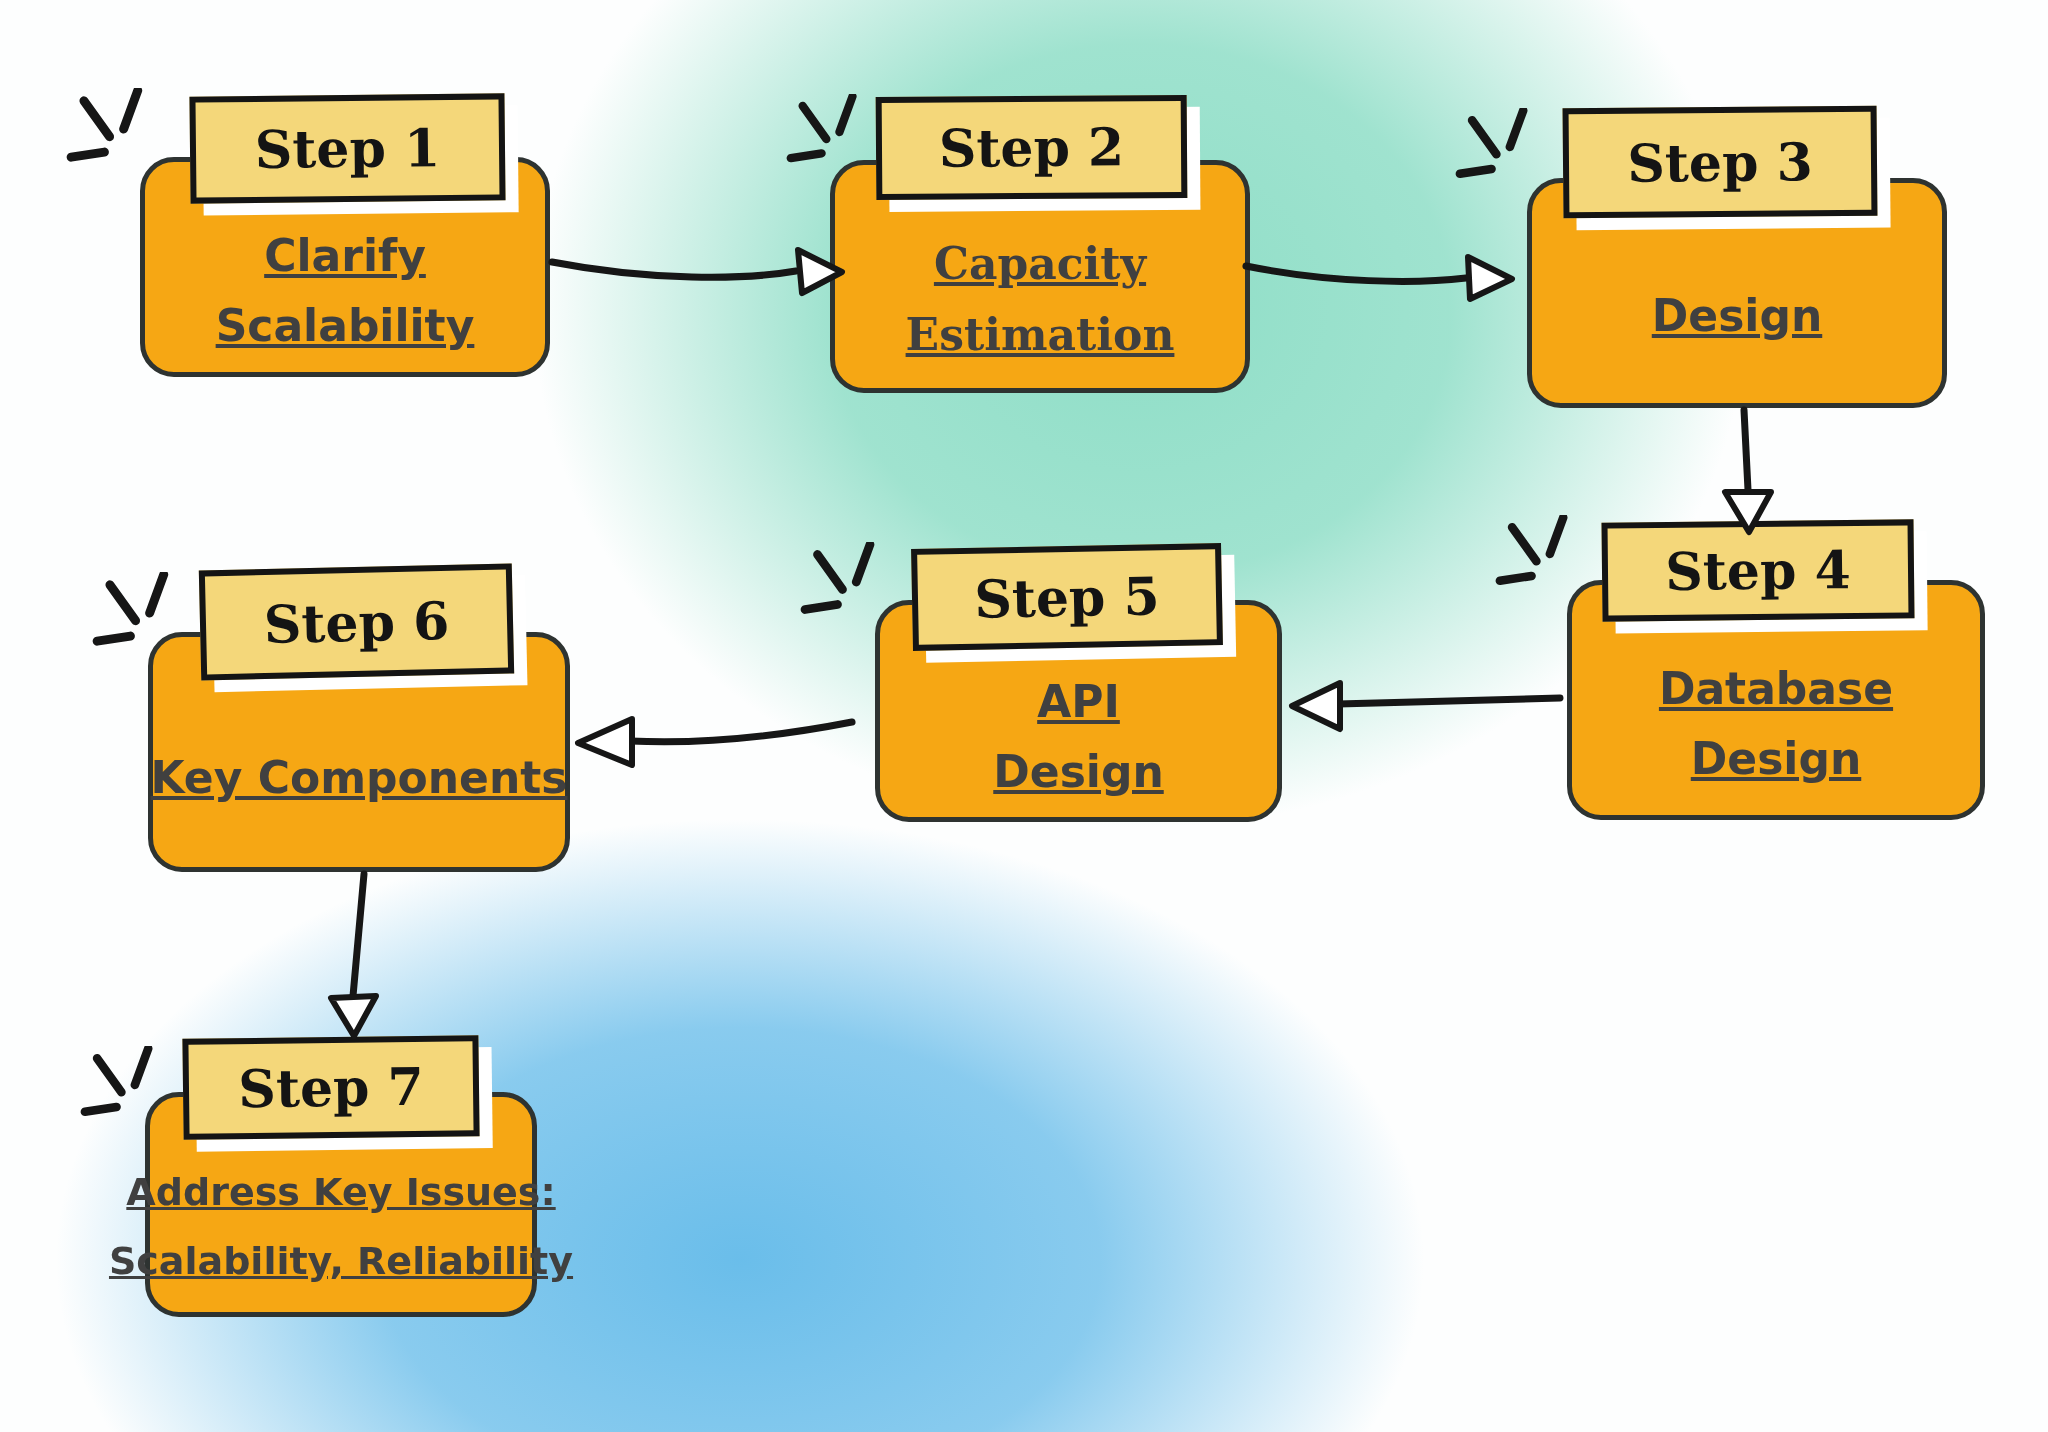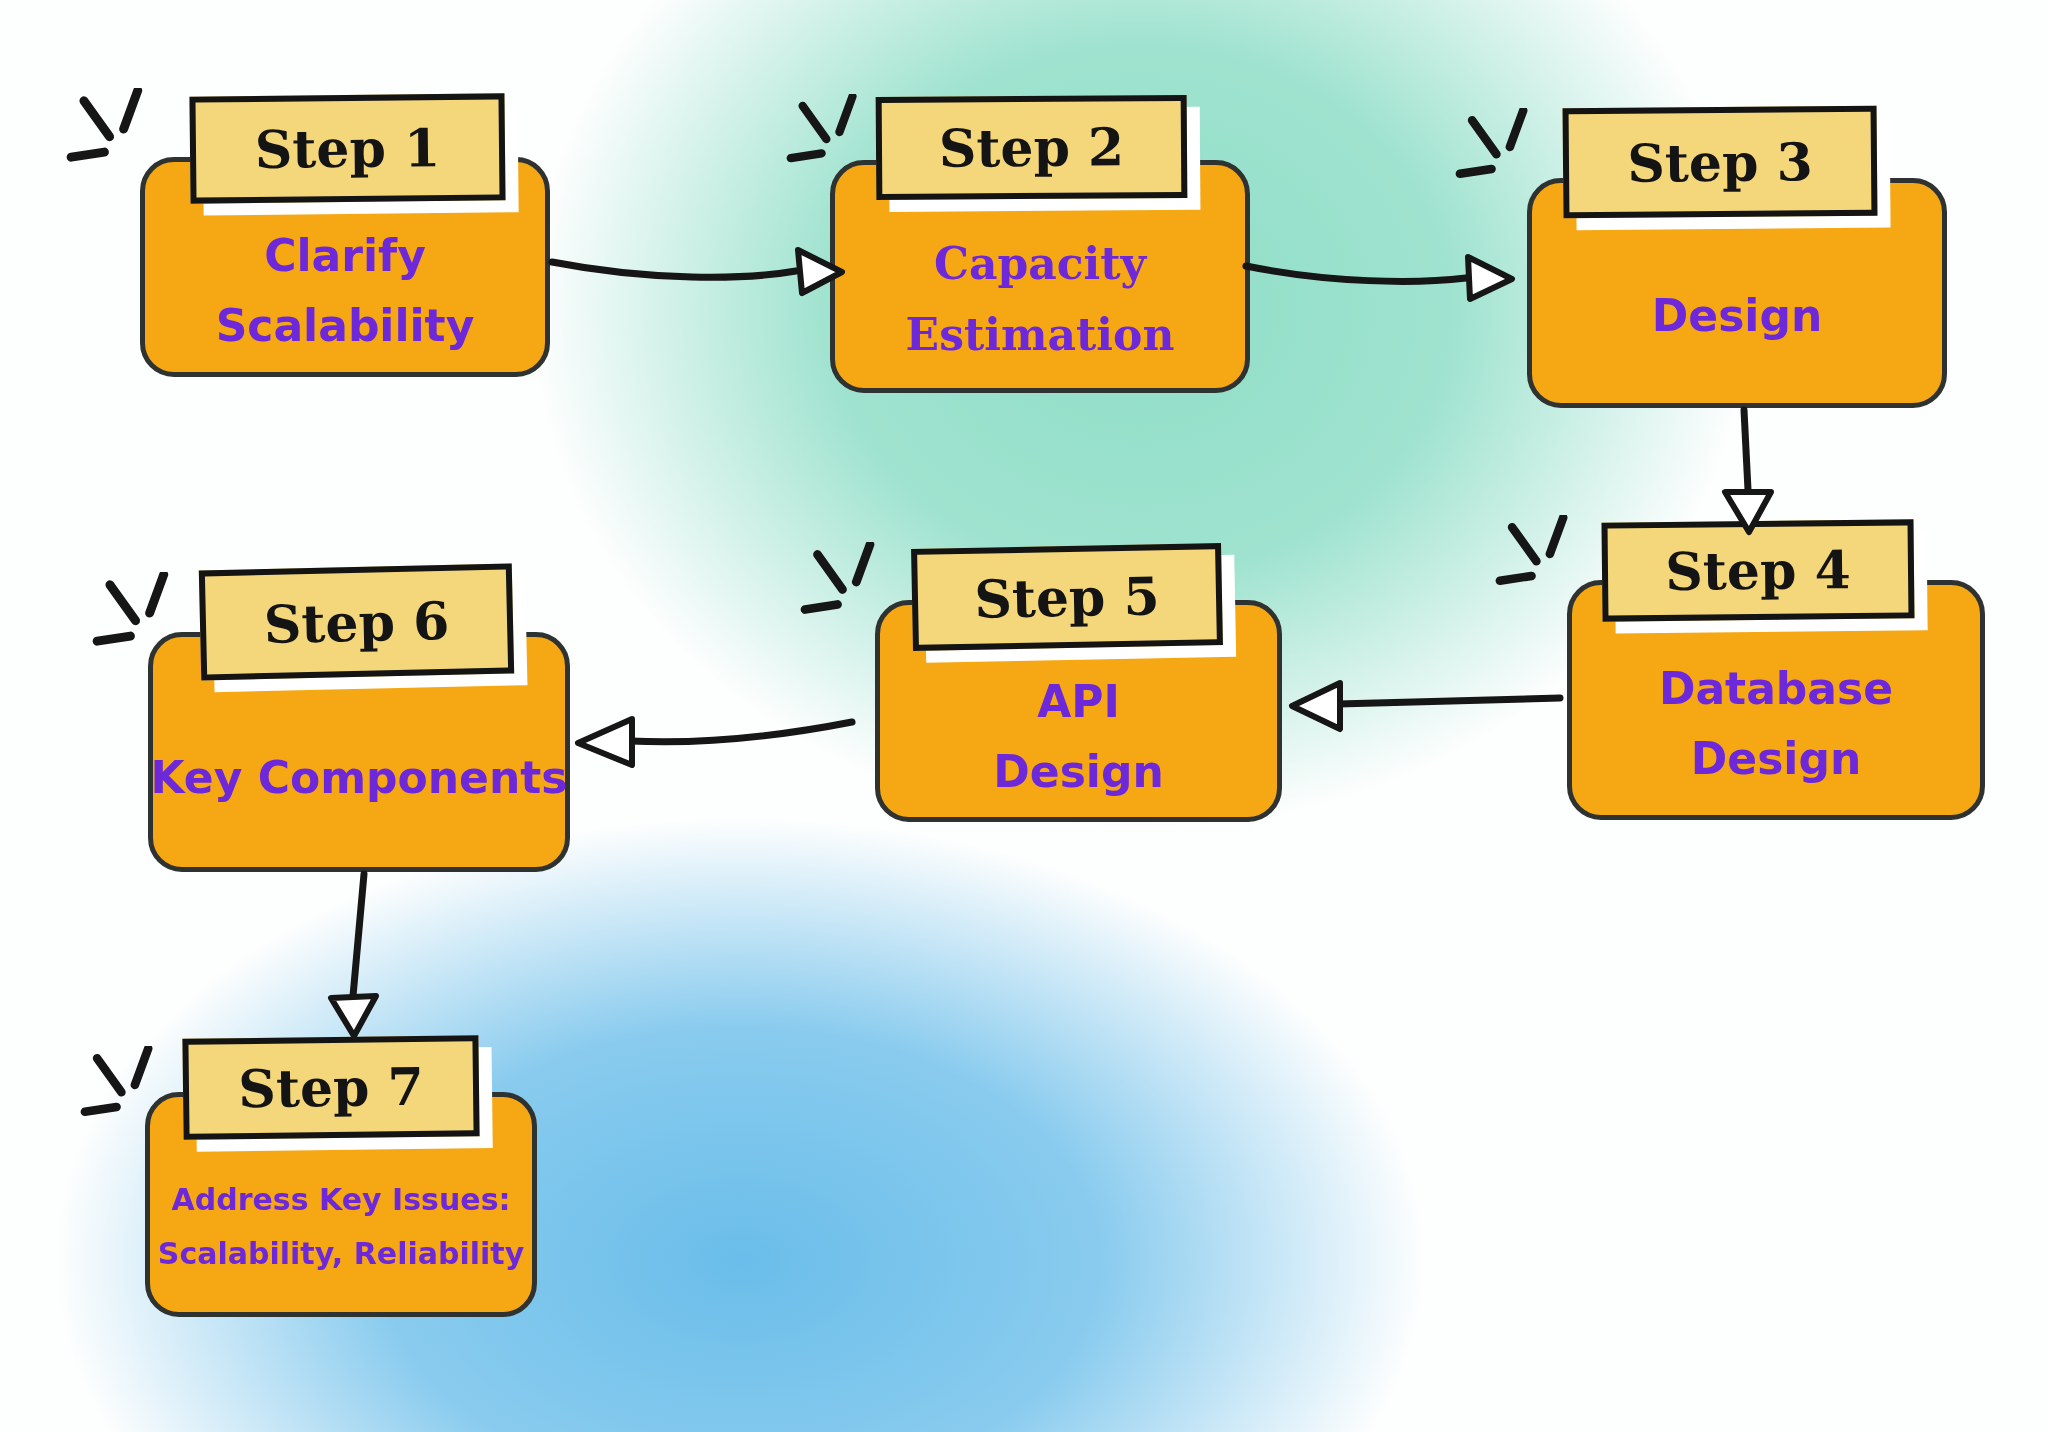--- a/index.html
+++ b/index.html
@@ -31,8 +31,8 @@
     z-index:-1;
   }
   .line {
-    font-size:44px; font-weight:700; color:#6d28d9;
-    line-height:1.6; white-space:nowrap;
+    font-size:44px; font-weight:700; color:#404040;
+    line-height:1.6; white-space:nowrap;text-decoration:underline;
   }
   .small .line { font-size:30px; line-height:1.8; }
   .serif-body .line { font-family:"DejaVu Serif", serif; }

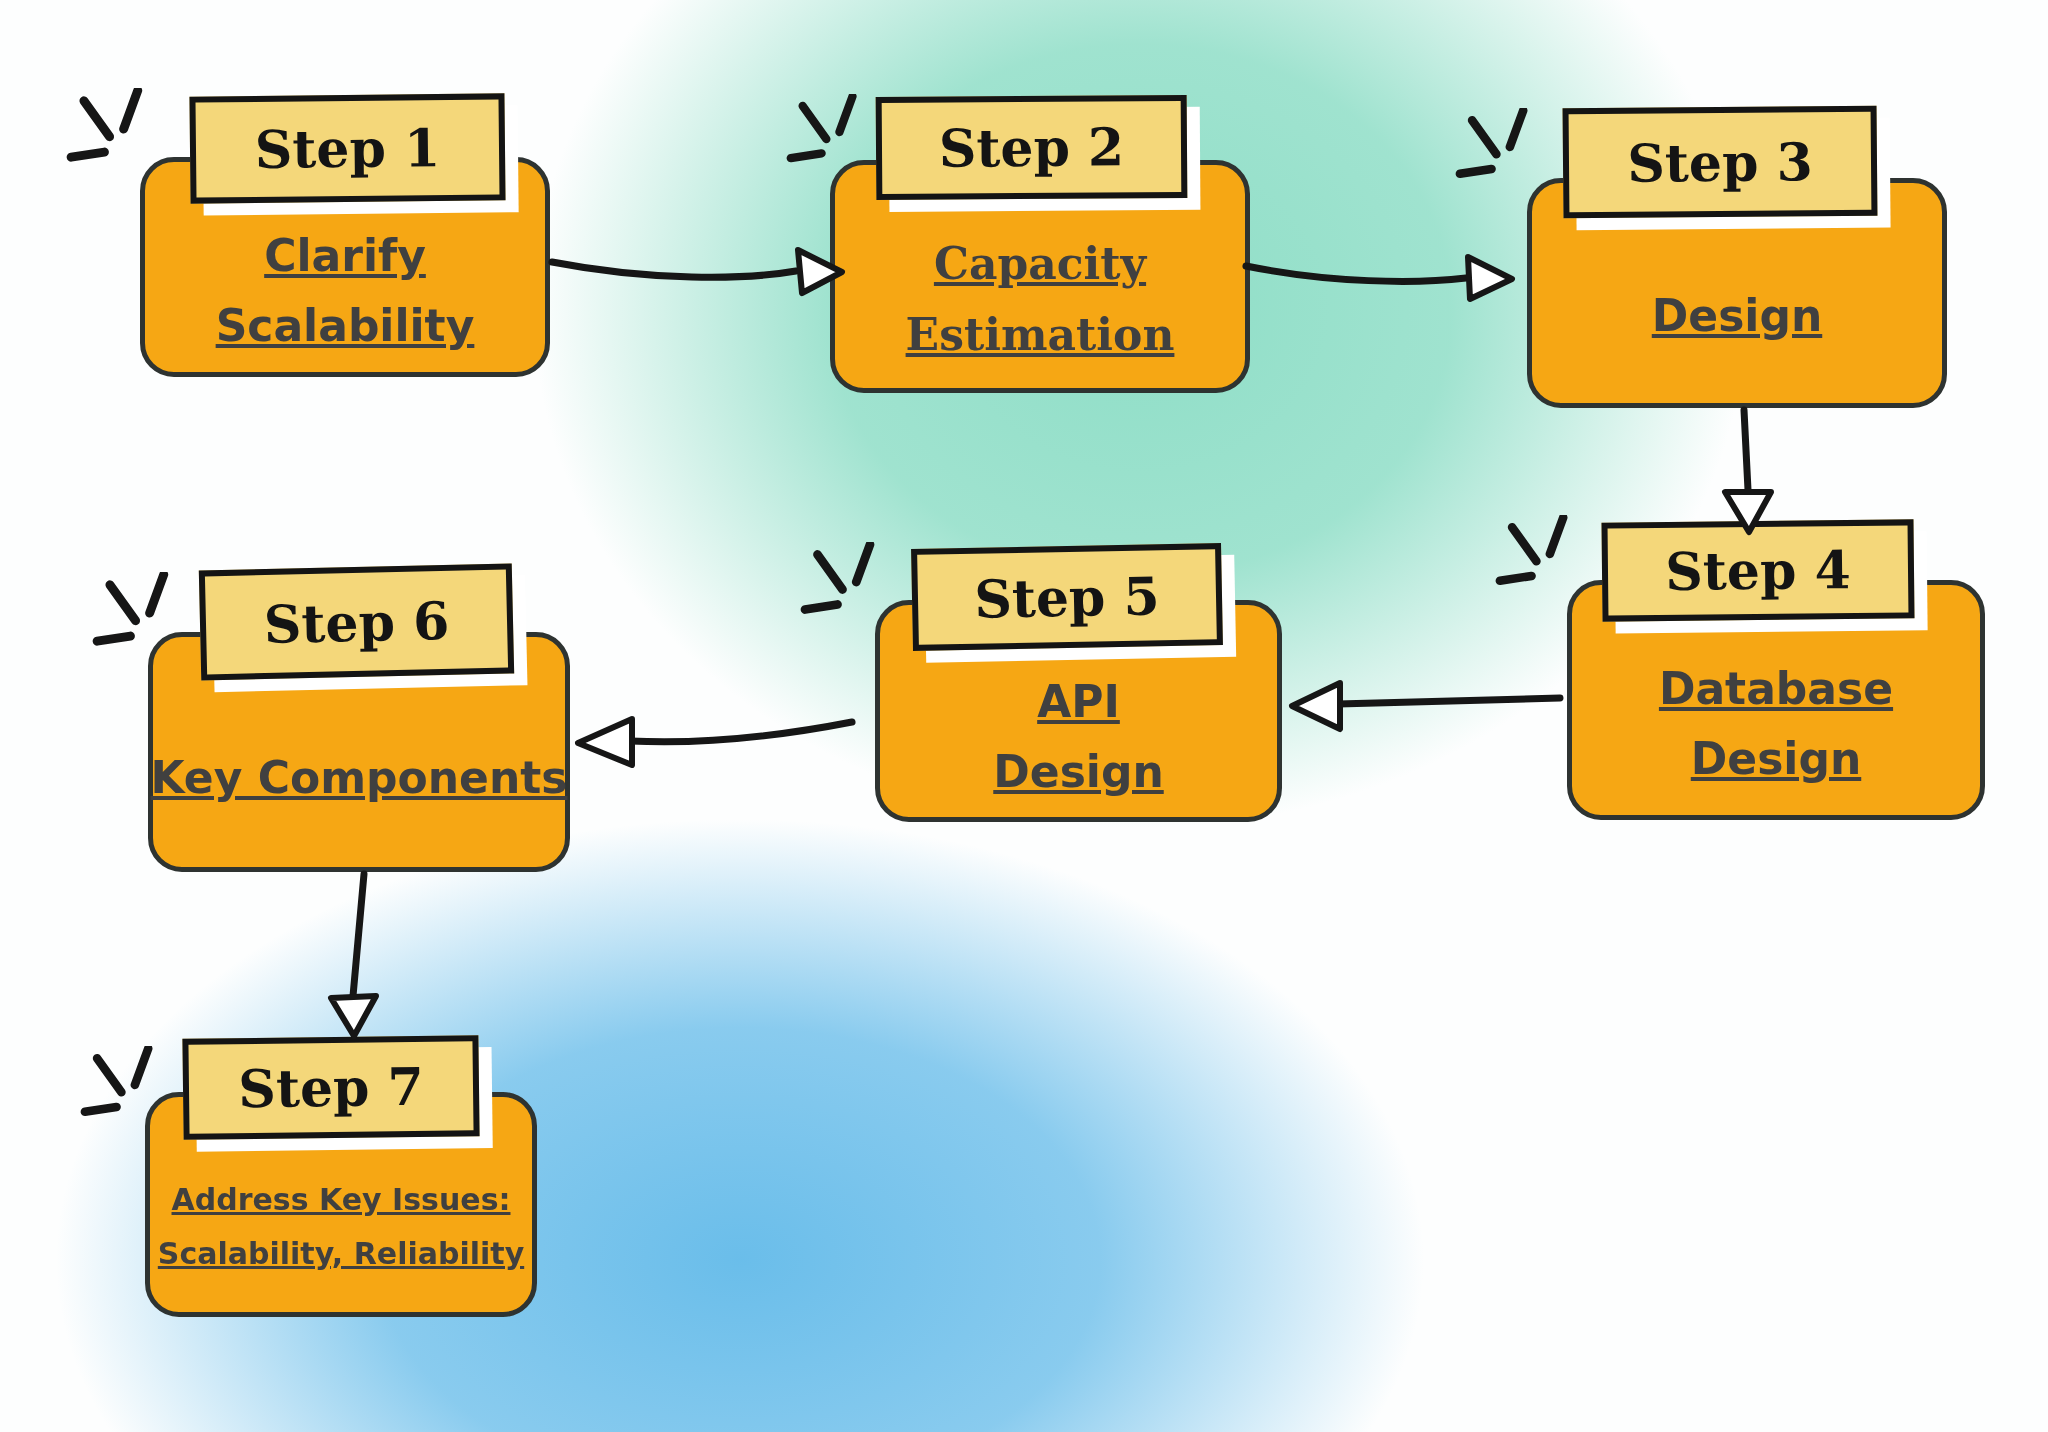--- a/index.html
+++ b/index.html
@@ -34,7 +34,7 @@
     font-size:44px; font-weight:700; color:#404040;
     line-height:1.6; white-space:nowrap;text-decoration:underline;
   }
-  .small .line { font-size:30px; line-height:1.8; }
+  .small .line { font-size:38px; line-height:1.8; }
   .serif-body .line { font-family:"DejaVu Serif", serif; }
   .badge {
     position:absolute;

